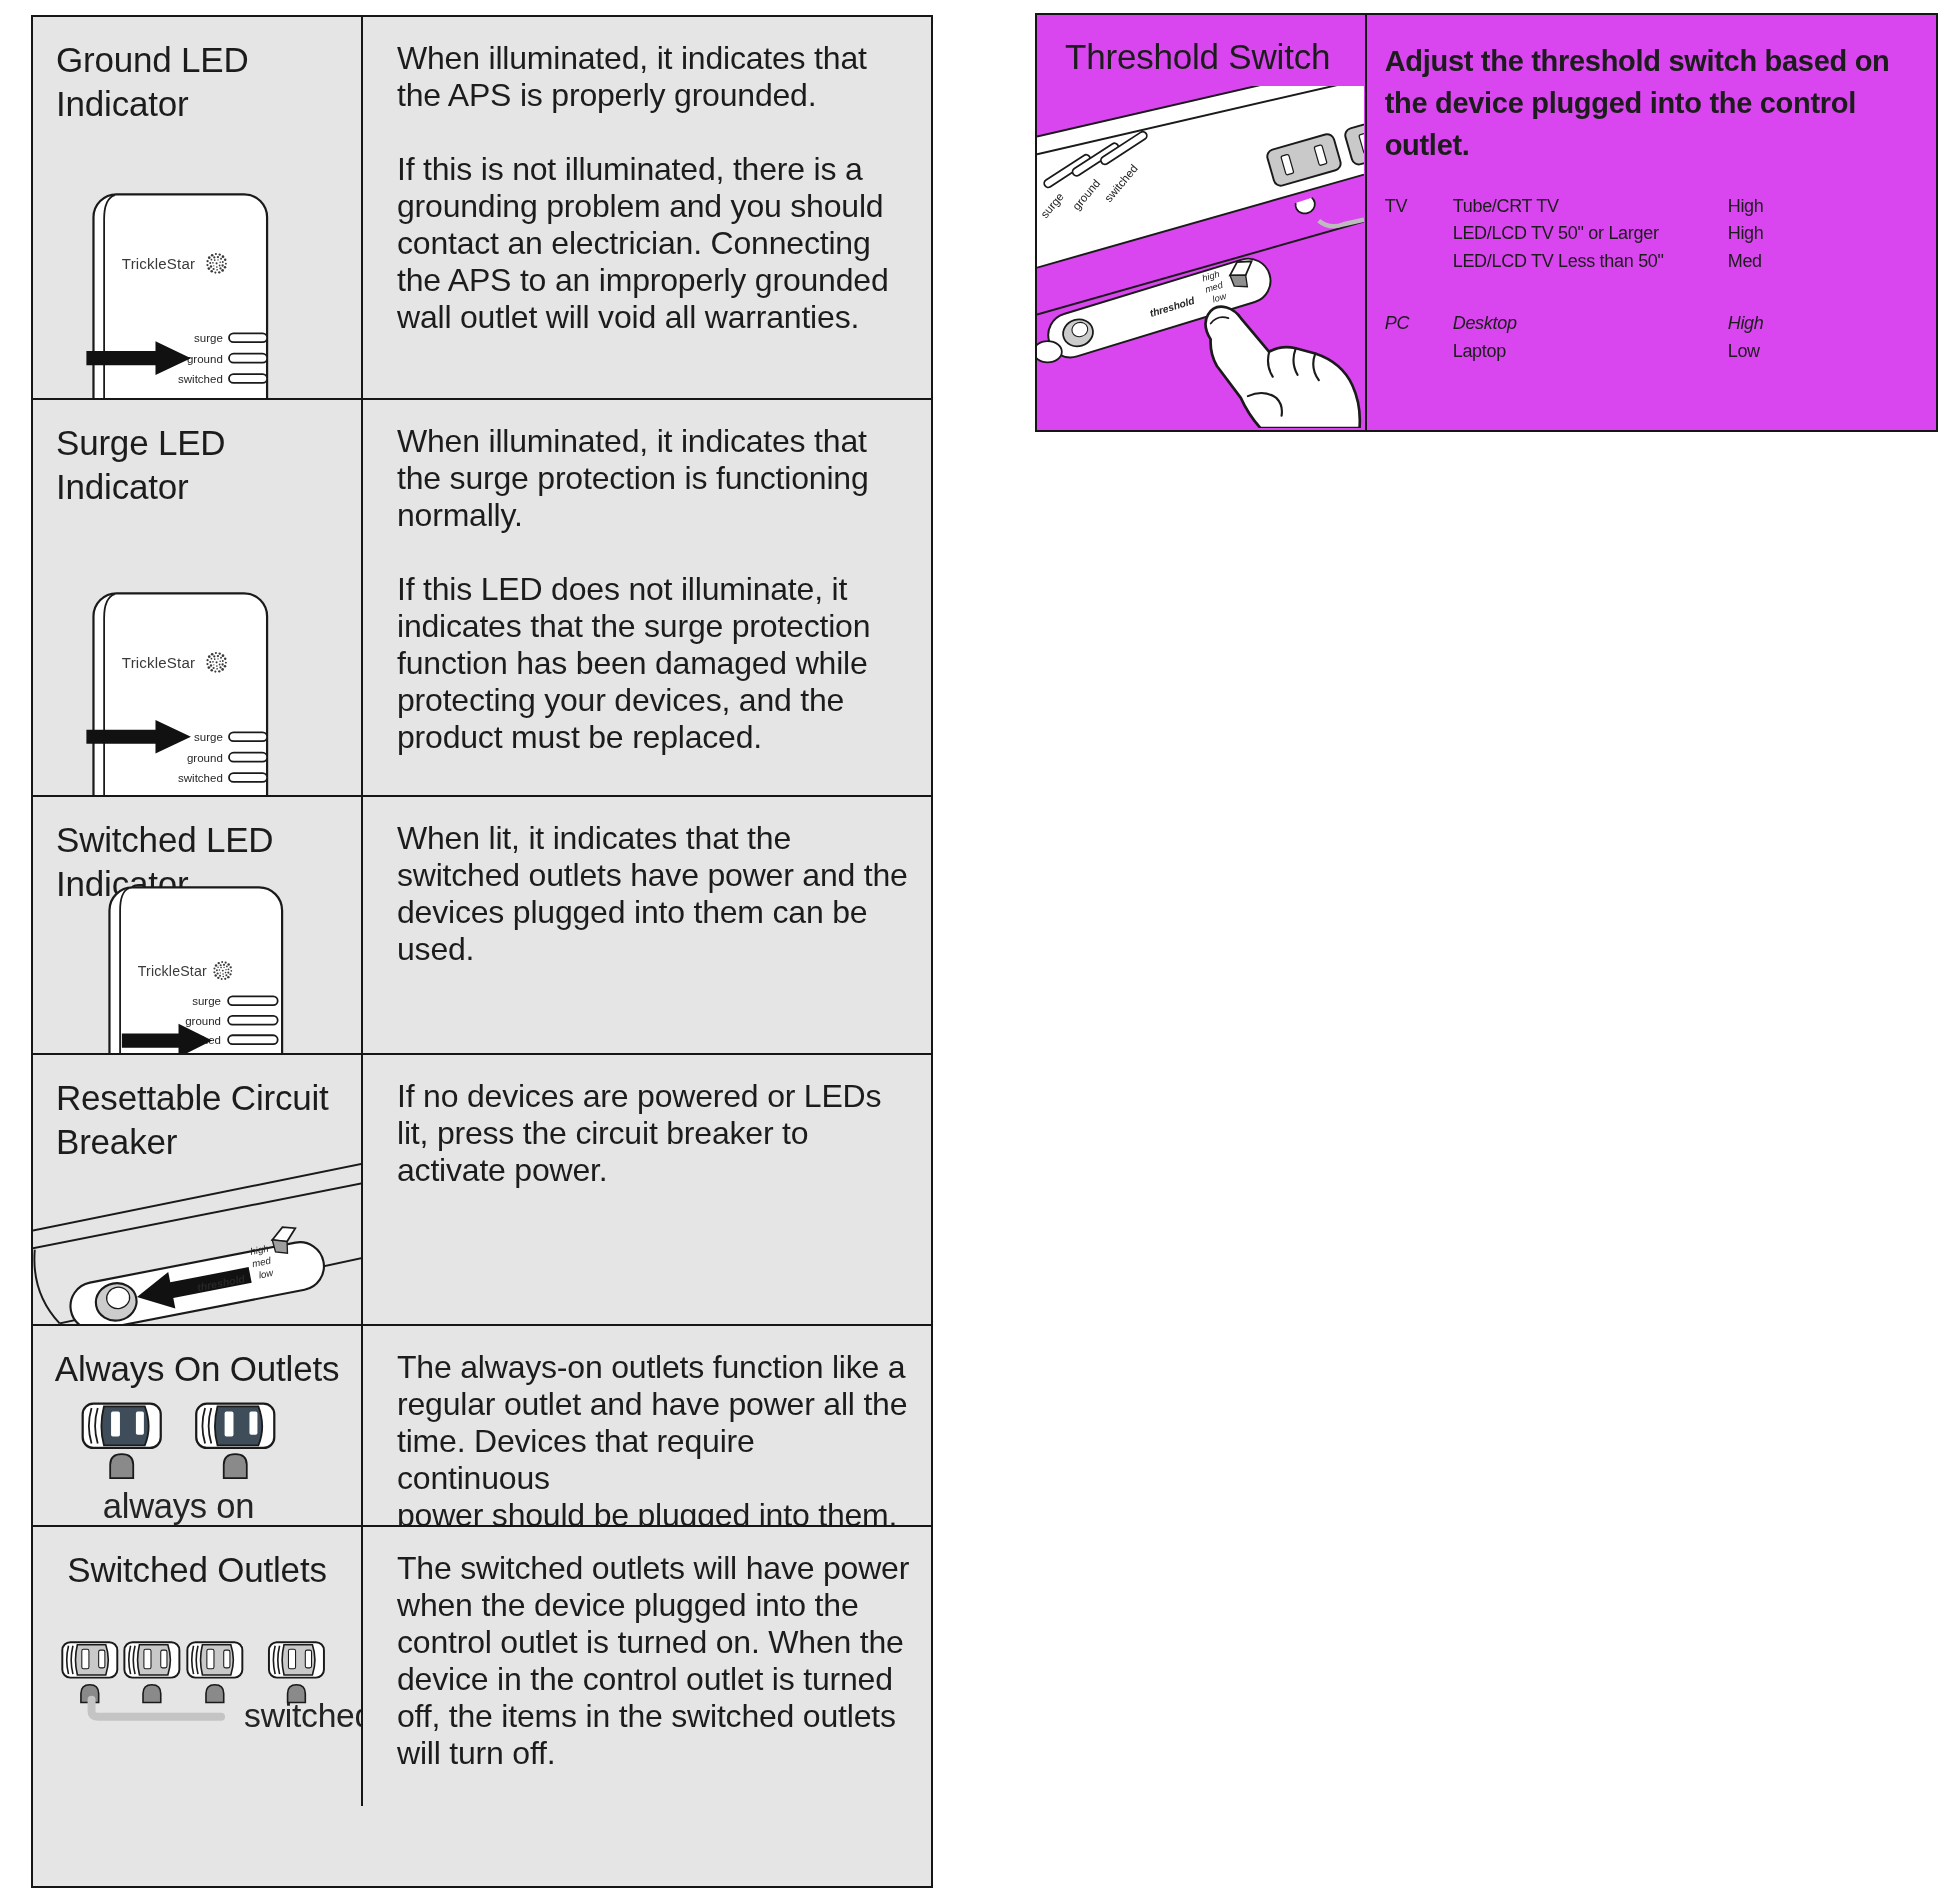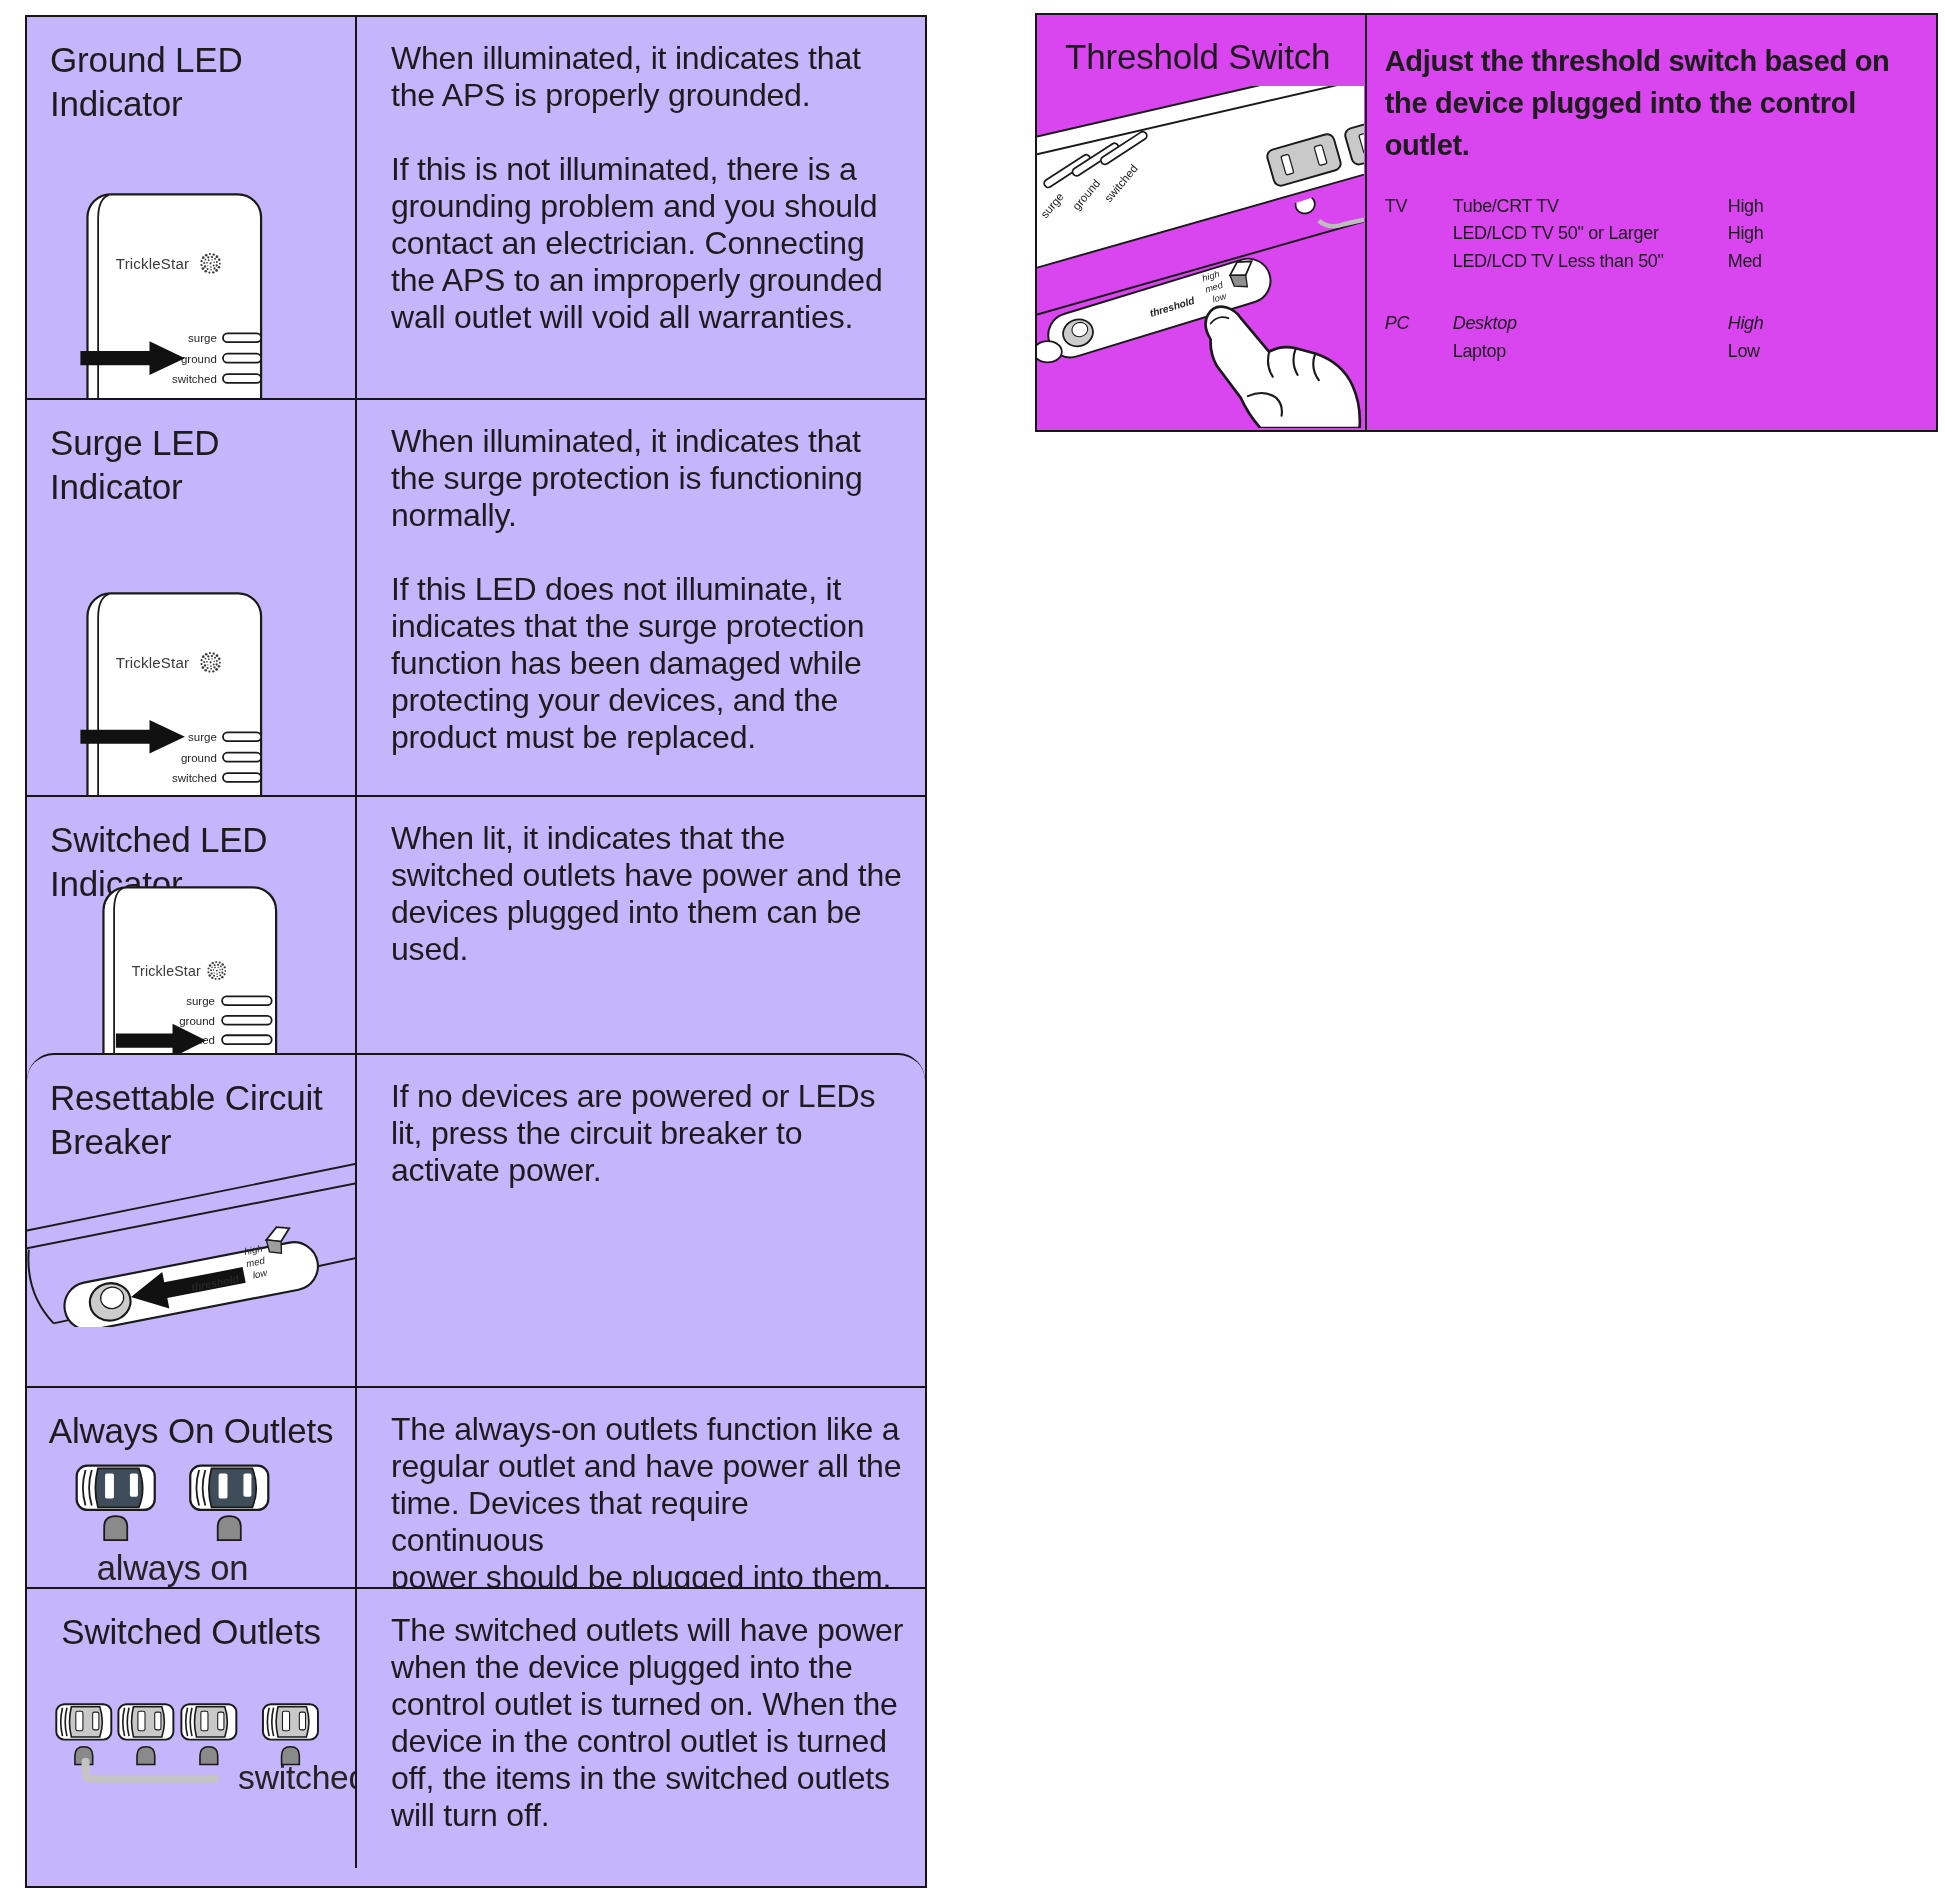--- a/index.html
+++ b/index.html
@@ -12,8 +12,8 @@
 
   
   .ltable{
-    position:absolute;left:25px;top:15px;width:902px;height:1873px;
-    border:2.7px solid #161616;background:#c4b5fd;
+    position:absolute;left:31px;top:15px;width:902px;height:1873px;
+    border:2.7px solid #161616;background:#e5e5e5;
   }
   .lrow{display:grid;grid-template-columns:330px 1fr;width:100%;}
   .lrow + .lrow{border-top:2.7px solid #161616;}

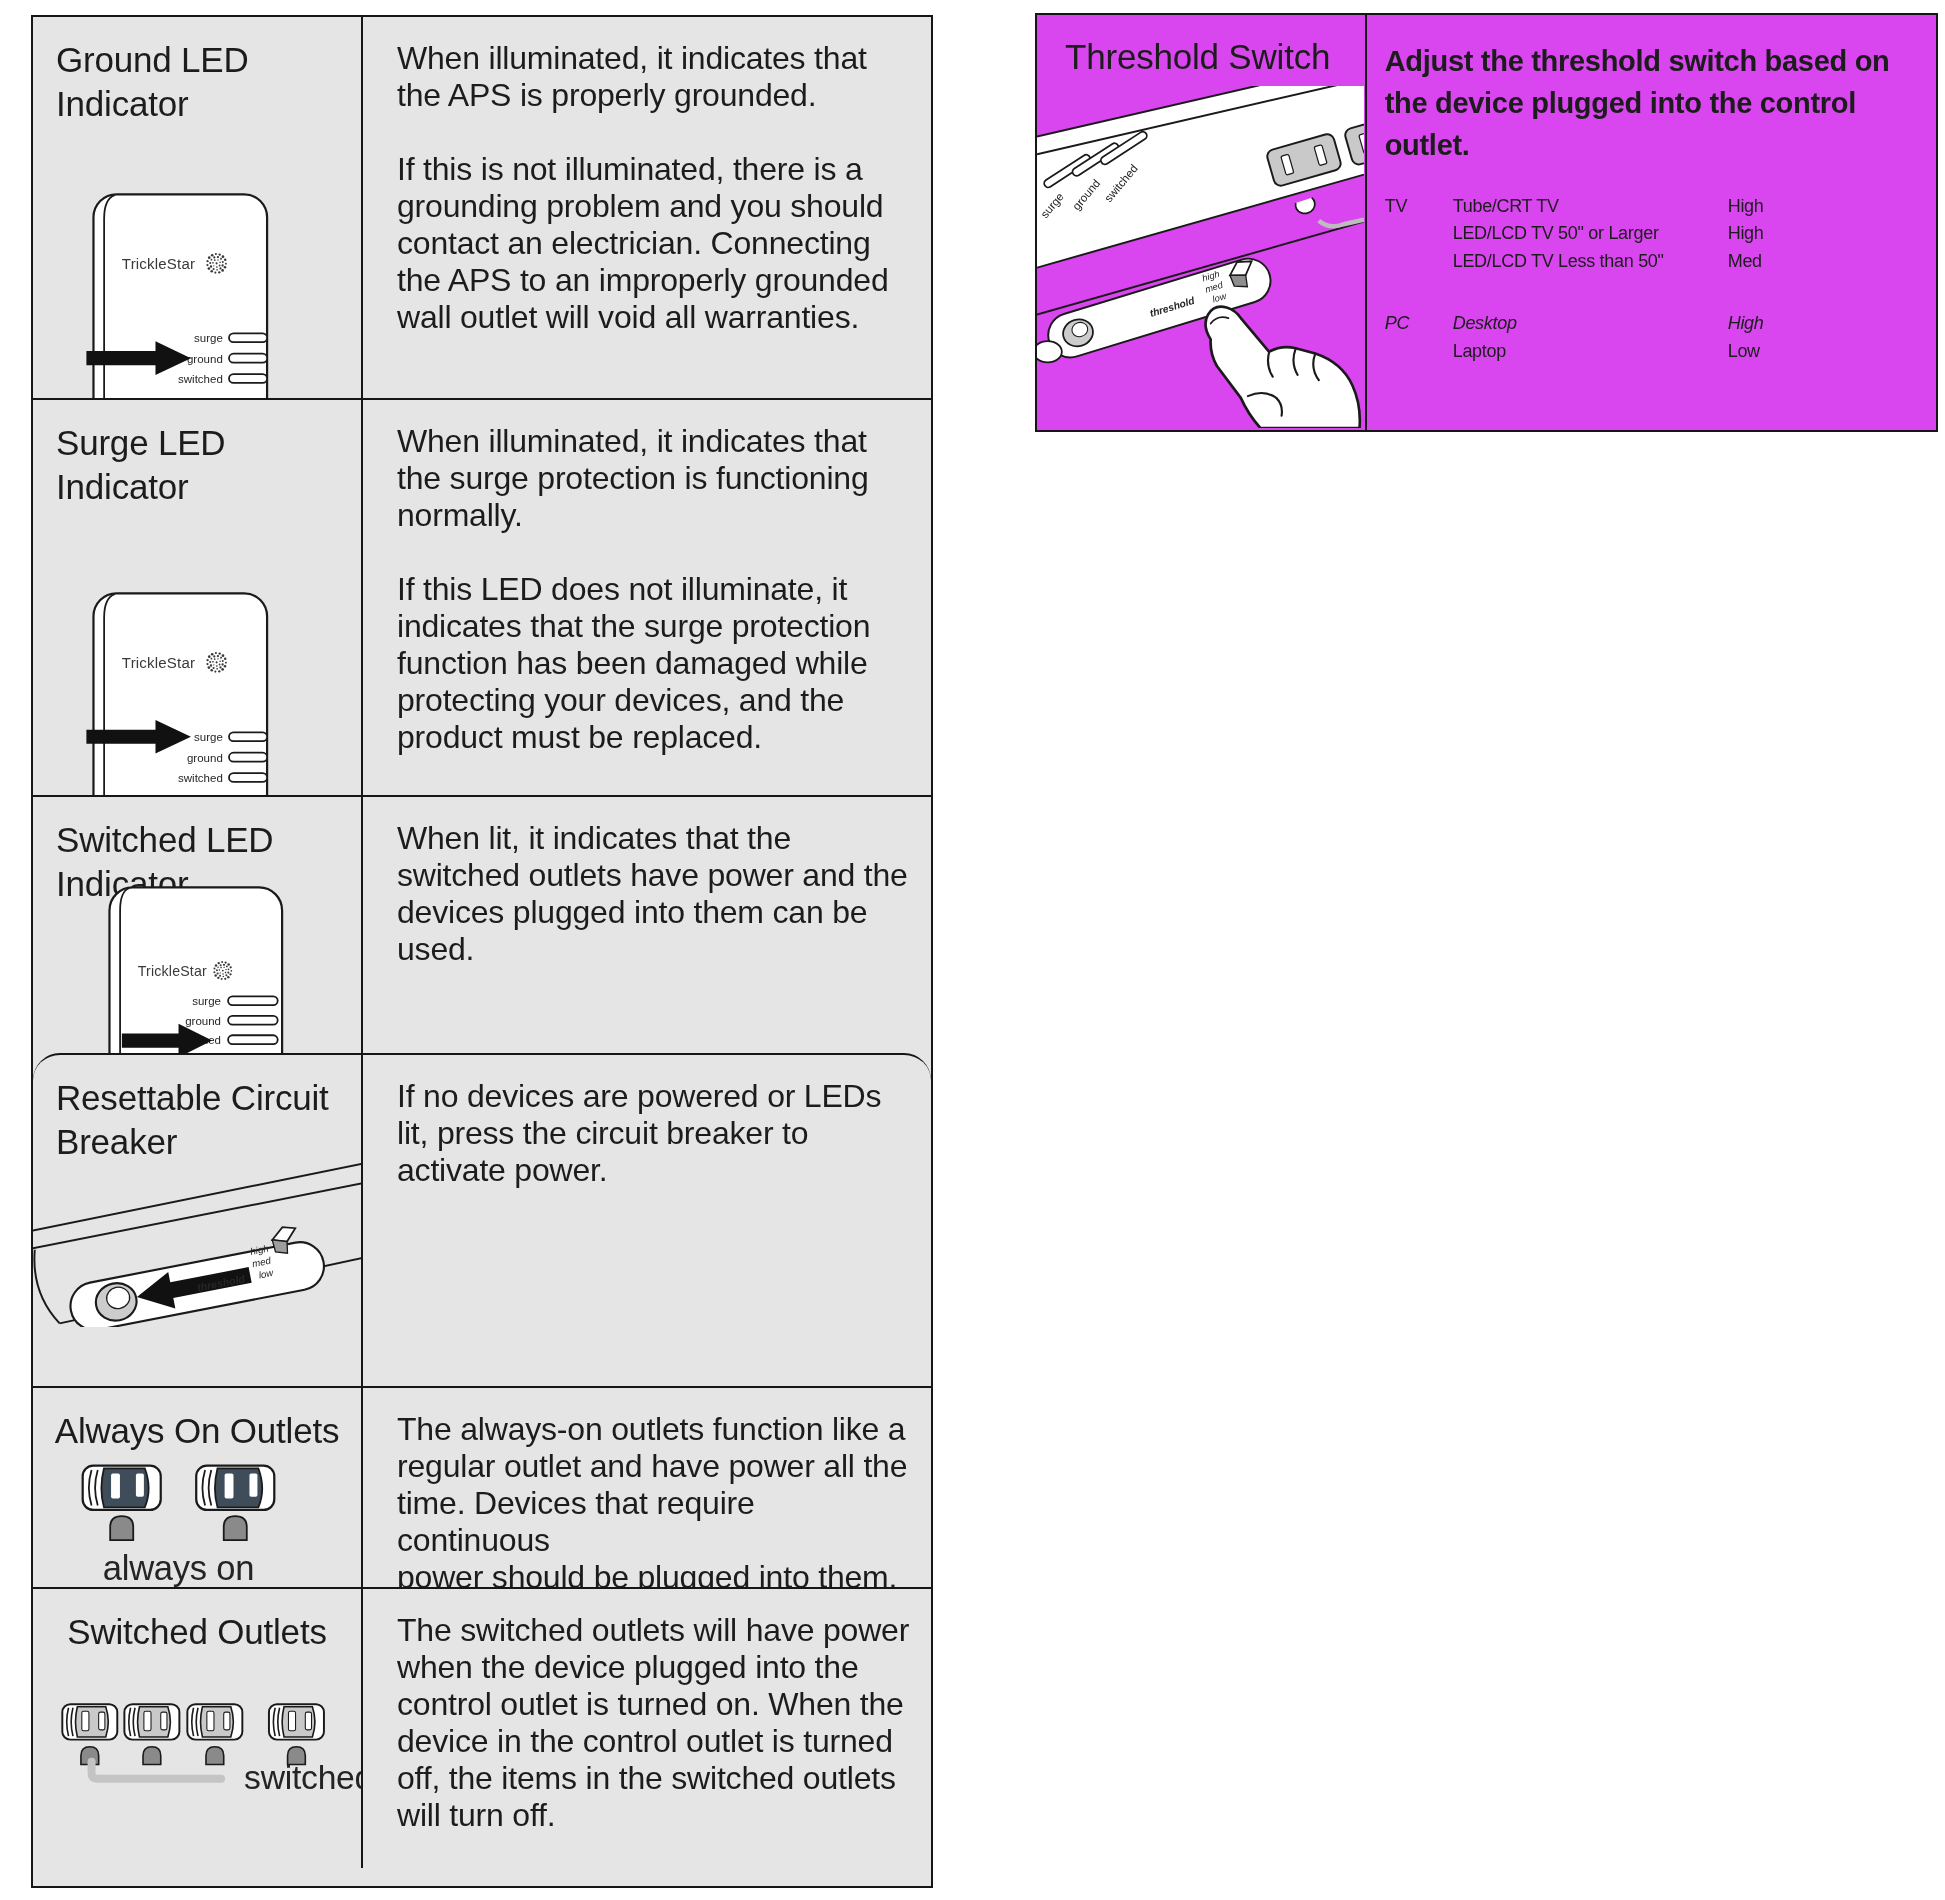--- a/index.html
+++ b/index.html
@@ -18,7 +18,7 @@
   .lrow{display:grid;grid-template-columns:330px 1fr;width:100%;}
   .lrow + .lrow{border-top:2.7px solid #161616;}
   .r1{height:381px;} .r2{height:397px;} .r3{height:258px;}
-  .r4{height:333px;border-radius:27px;} .r5{height:201px;} .r6{height:281px;}
+  .r4{height:271px;} .r5{height:201px;} .r6{height:281px;}
   .lc{position:relative;border-right:2.7px solid #161616;overflow:hidden;}
   .rc{
     padding:23px 16px 0 34px;font-size:32px;line-height:37px;

